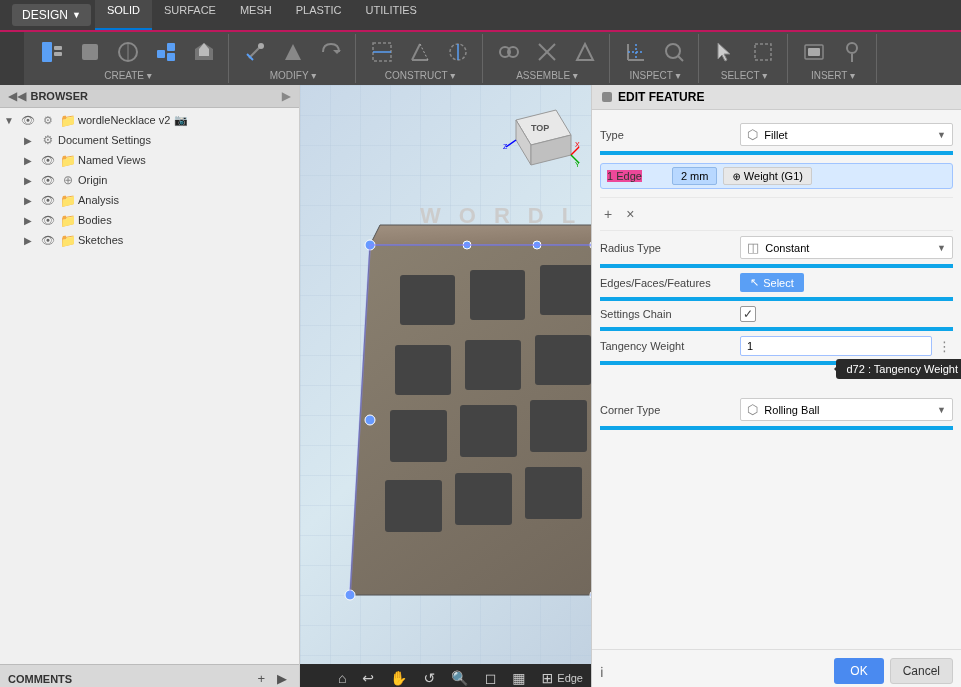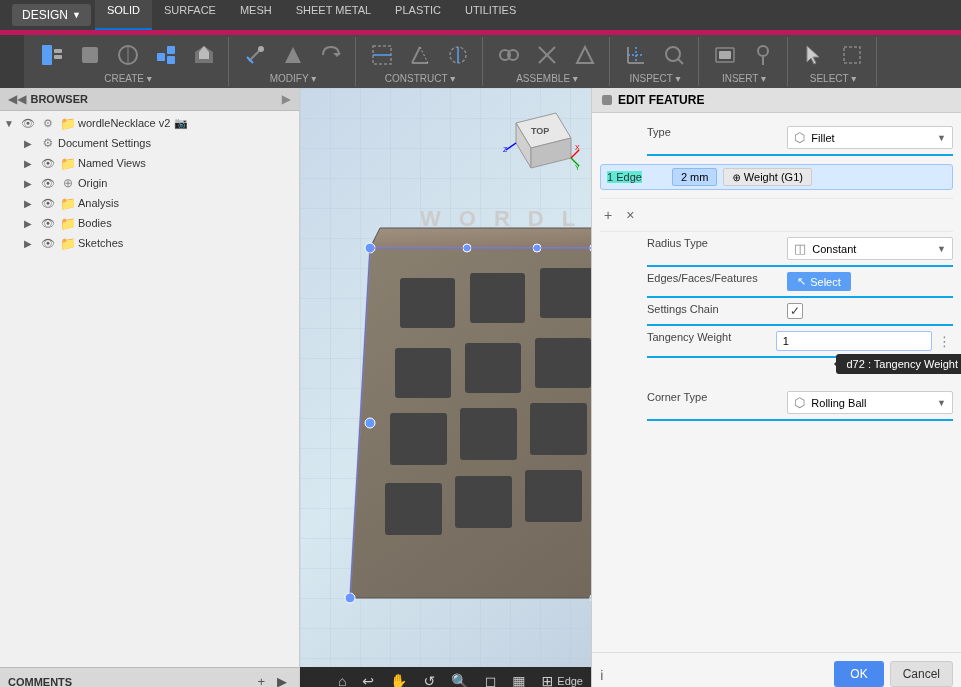--- a/index.html
+++ b/index.html
@@ -7,7 +7,7 @@
 
     
     .toolbar { background: #3c3c3c; display: flex; flex-direction: column; }
-    .toolbar-tabs { display: flex; background: #3c3c3c; padding: 0 8px; border-bottom: 5px solid #be185d; }
+    .toolbar-tabs { display: flex; background: #3c3c3c; padding: 0 8px; border-bottom: 2px solid #be185d; }
     .tab-item { padding: 4px 12px; color: #ccc; font-size: 11px; cursor: pointer; }
     .tab-item.active { background: #4a4a4a; color: #fff; border-bottom: 2px solid #0078d7; }
     .toolbar-main { display: flex; align-items: stretch; background: #4a4a4a; padding: 2px 4px; gap: 2px; margin-left: 24px; }

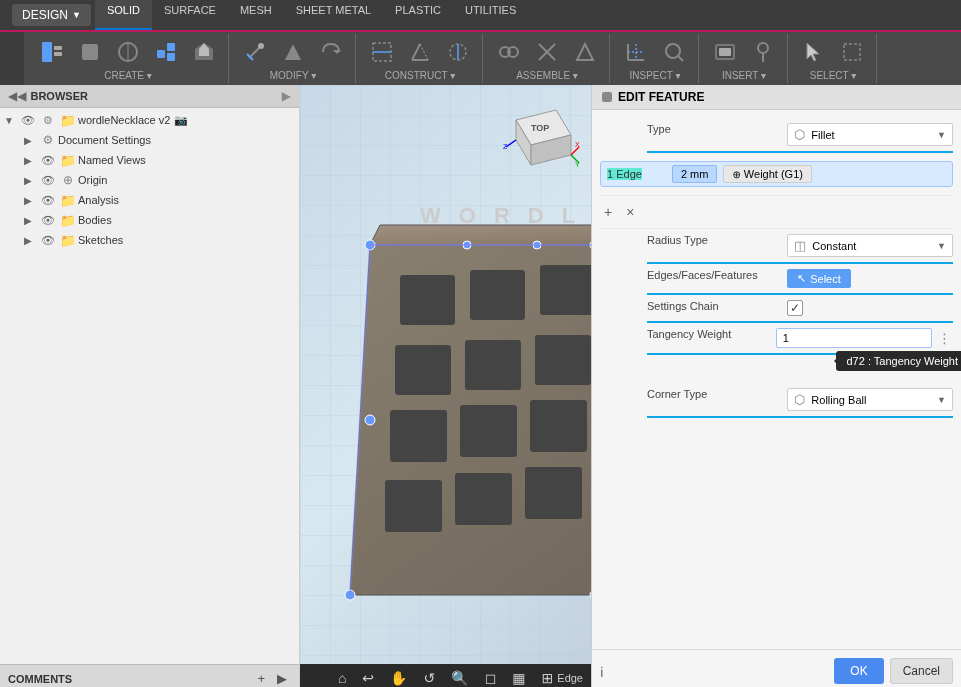--- a/index.html
+++ b/index.html
@@ -90,7 +90,6 @@
     <div class="tab-item active">SOLID</div>
     <div class="tab-item">SURFACE</div>
     <div class="tab-item">MESH</div>
-    <div class="tab-item">SHEET METAL</div>
     <div class="tab-item">PLASTIC</div>
     <div class="tab-item">UTILITIES</div>
   </div>

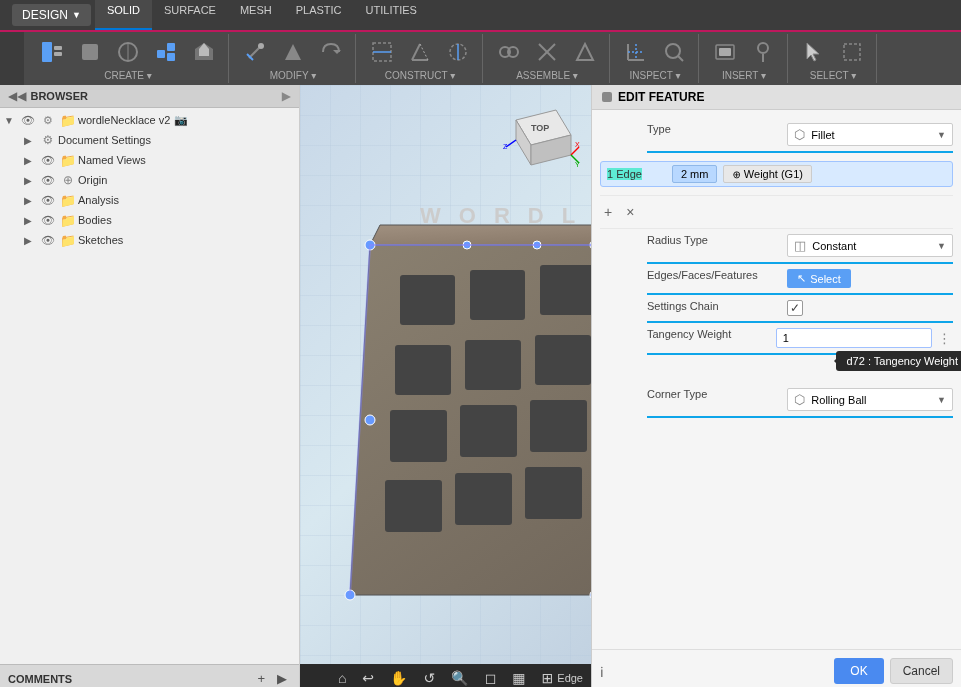--- a/index.html
+++ b/index.html
@@ -262,6 +262,26 @@
         <button class="toolbar-btn">
           <div class="icon-box">
             <svg width="24" height="24" viewBox="0 0 24 24">
+                <polygon points="5,3 5,19 9,15 12,21 14,20 11,14 17,14" fill="#ccc" stroke="#888" stroke-width="1"></polygon>
+              </svg>
+          </div>
+        </button>
+        <button class="toolbar-btn">
+          <div class="icon-box">
+            <svg width="24" height="24" viewBox="0 0 24 24">
+                <rect x="4" y="4" width="16" height="16" fill="none" stroke="#888" stroke-width="1.5" stroke-dasharray="3,2"></rect>
+              </svg>
+          </div>
+        </button>
+      </div>
+      <div class="toolbar-group-label">SELECT ▾</div>
+    </div>
+
+    <div class="toolbar-group">
+      <div class="toolbar-group-items">
+        <button class="toolbar-btn">
+          <div class="icon-box">
+            <svg width="24" height="24" viewBox="0 0 24 24">
                 <rect x="3" y="5" width="18" height="14" fill="none" stroke="#888" stroke-width="1.5" rx="1"></rect>
                 <rect x="6" y="8" width="12" height="8" fill="#aaa" rx="1"></rect>
               </svg>
@@ -277,26 +297,6 @@
         </button>
       </div>
       <div class="toolbar-group-label">INSERT ▾</div>
-    </div>
-
-    <div class="toolbar-group">
-      <div class="toolbar-group-items">
-        <button class="toolbar-btn">
-          <div class="icon-box">
-            <svg width="24" height="24" viewBox="0 0 24 24">
-                <polygon points="5,3 5,19 9,15 12,21 14,20 11,14 17,14" fill="#ccc" stroke="#888" stroke-width="1"></polygon>
-              </svg>
-          </div>
-        </button>
-        <button class="toolbar-btn">
-          <div class="icon-box">
-            <svg width="24" height="24" viewBox="0 0 24 24">
-                <rect x="4" y="4" width="16" height="16" fill="none" stroke="#888" stroke-width="1.5" stroke-dasharray="3,2"></rect>
-              </svg>
-          </div>
-        </button>
-      </div>
-      <div class="toolbar-group-label">SELECT ▾</div>
     </div>
   </div>
 </div>

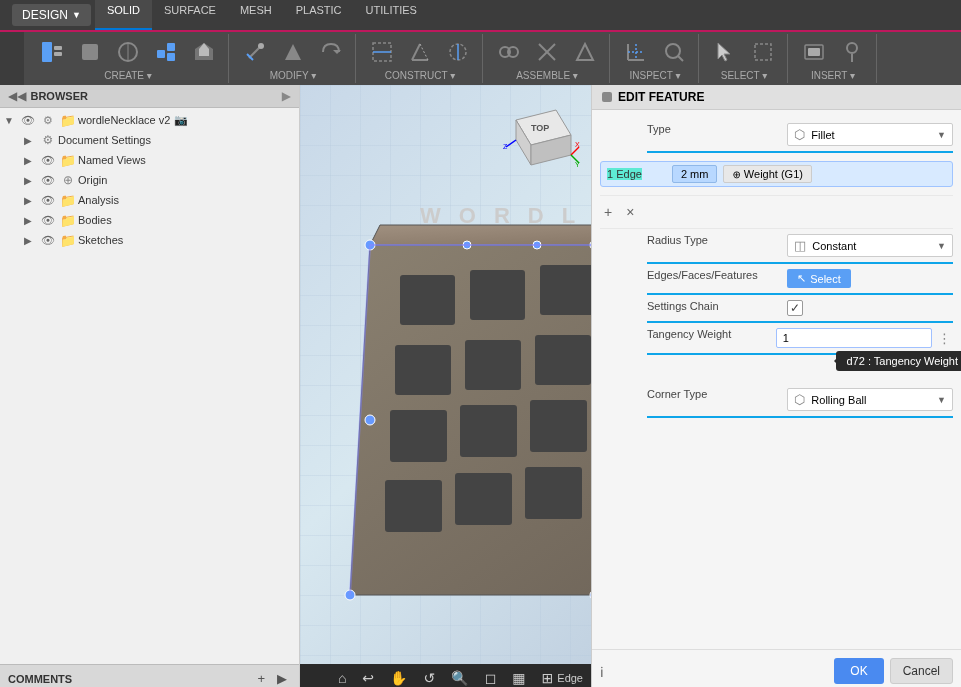--- a/index.html
+++ b/index.html
@@ -50,7 +50,7 @@
     .panel-header { background: #e0e0e0; padding: 5px 10px; display: flex; align-items: center; gap: 6px; border-bottom: 1px solid #ccc; font-weight: bold; font-size: 12px; }
     .panel-header-dot { width: 10px; height: 10px; background: #888; border-radius: 2px; }
     .panel-body { padding: 8px; display: flex; flex-direction: column; gap: 0; }
-    .form-row { display: flex; padding: 5px 0; border-bottom: 2px solid #0ea5e9; margin-left: 47px; }
+    .form-row { display: flex; align-items: center; padding: 5px 0; border-bottom: 4px solid #0ea5e9; }
     .form-label { width: 140px; color: #444; font-size: 11px; }
     .form-control { flex: 1; }
     .select-control { width: 100%; background: white; border: 1px solid #ccc; border-radius: 2px; padding: 3px 6px; font-size: 11px; display: flex; align-items: center; justify-content: space-between; cursor: pointer; }

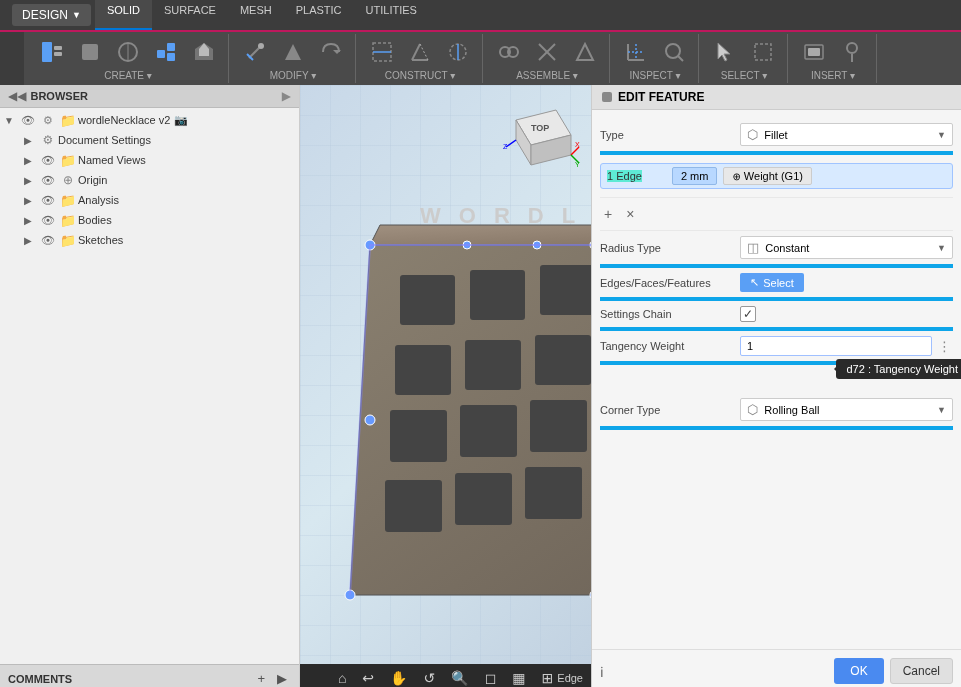--- a/index.html
+++ b/index.html
@@ -55,7 +55,7 @@
     .form-control { flex: 1; }
     .select-control { width: 100%; background: white; border: 1px solid #ccc; border-radius: 2px; padding: 3px 6px; font-size: 11px; display: flex; align-items: center; justify-content: space-between; cursor: pointer; }
     .edge-row { background: #d8eaff; border: 1px solid #a0c4ff; border-radius: 3px; padding: 3px 6px; display: flex; align-items: center; gap: 6px; margin: 4px 0; }
-    .edge-chip { background: #5eead4; color: #333; font-size: 11px; display: flex; align-items: center; gap: 4px; }
+    .edge-chip { background: #ec4899; color: #333; font-size: 11px; display: flex; align-items: center; gap: 4px; }
     .edge-value { background: #b8d8ff; border: 1px solid #90b8e8; border-radius: 2px; padding: 2px 8px; font-size: 11px; margin-left: 24px; }
     .tangent-chip { background: #e8e8e8; border: 1px solid #ccc; border-radius: 2px; padding: 2px 8px; font-size: 11px; }
     .add-remove-row { display: flex; gap: 6px; padding: 6px 0; border-bottom: 1px solid #e8e8e8; }

